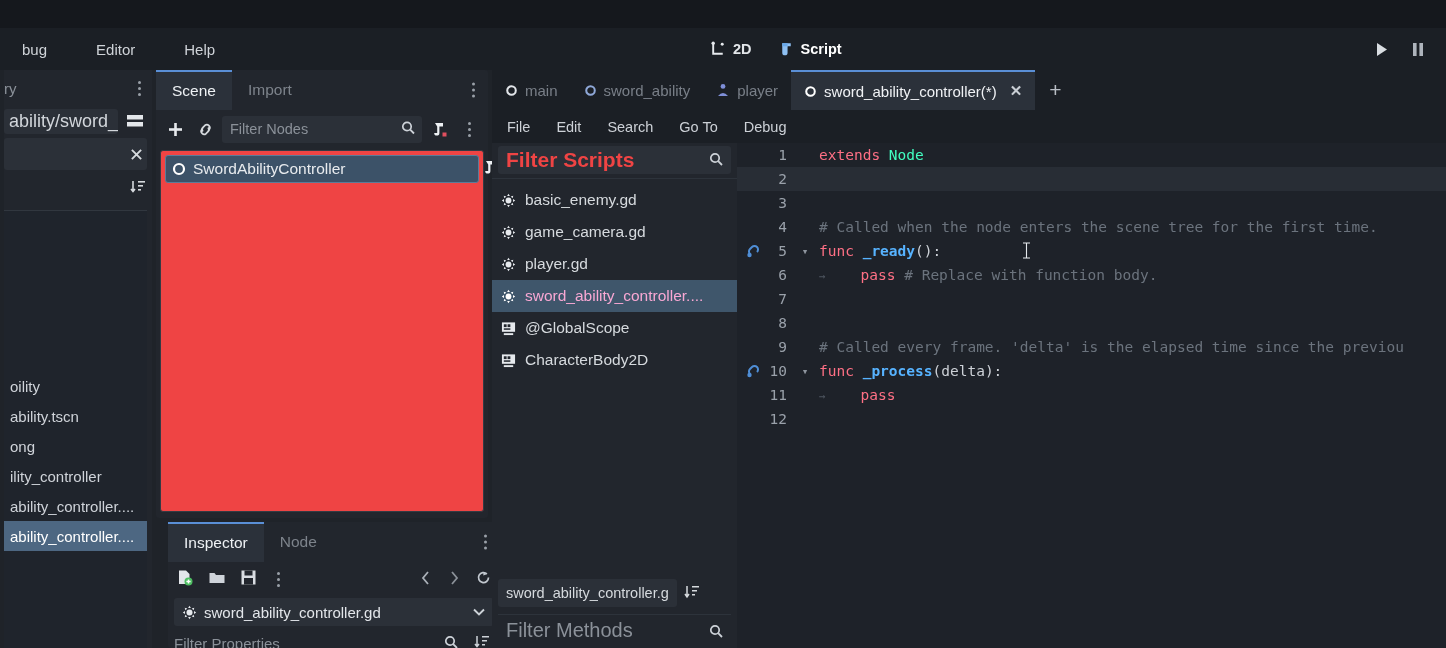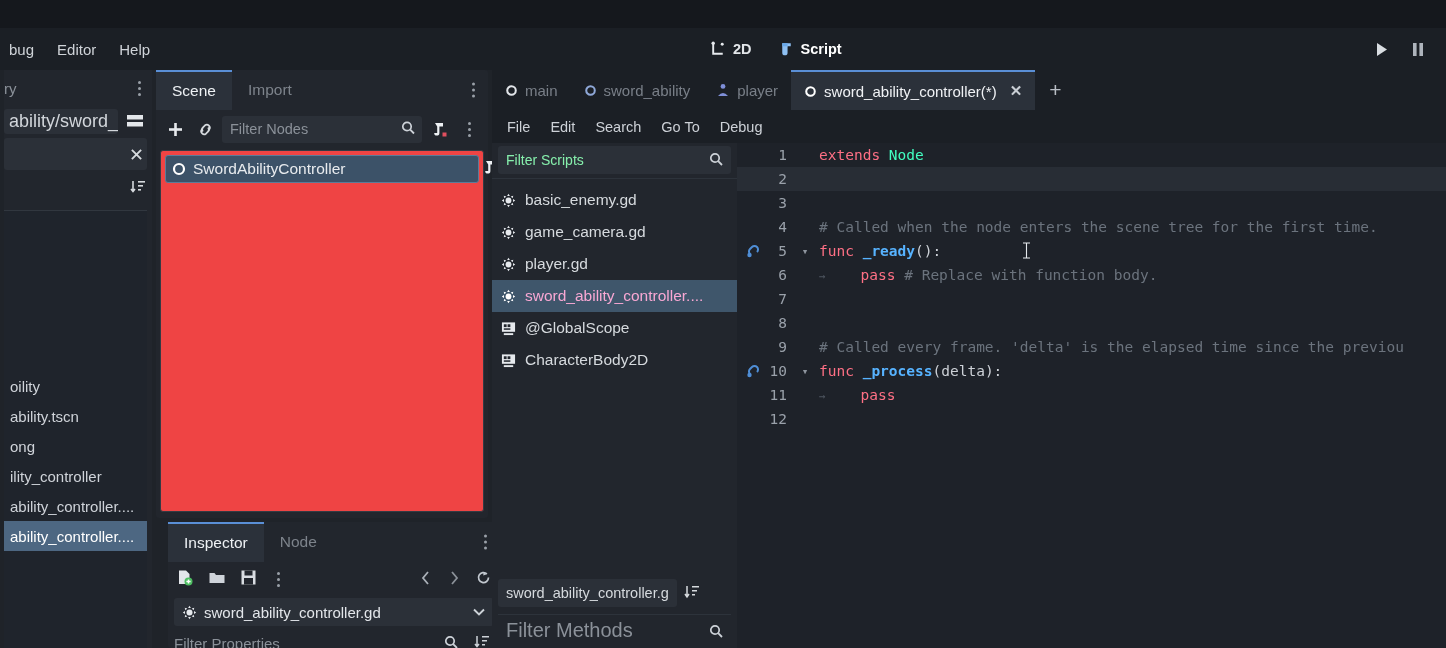--- a/index.html
+++ b/index.html
@@ -26,7 +26,7 @@
   }
   .menu-strip { display:flex; align-items:center; gap:5px; padding-left:0px; }
   .menu-item {
-    padding:4px 9px; border-radius:3px; color:#cfd3d8; font-size:15px;
+    padding:4px 22px; border-radius:3px; color:#cfd3d8; font-size:15px;
     white-space:nowrap;
   }
   .center-modes {

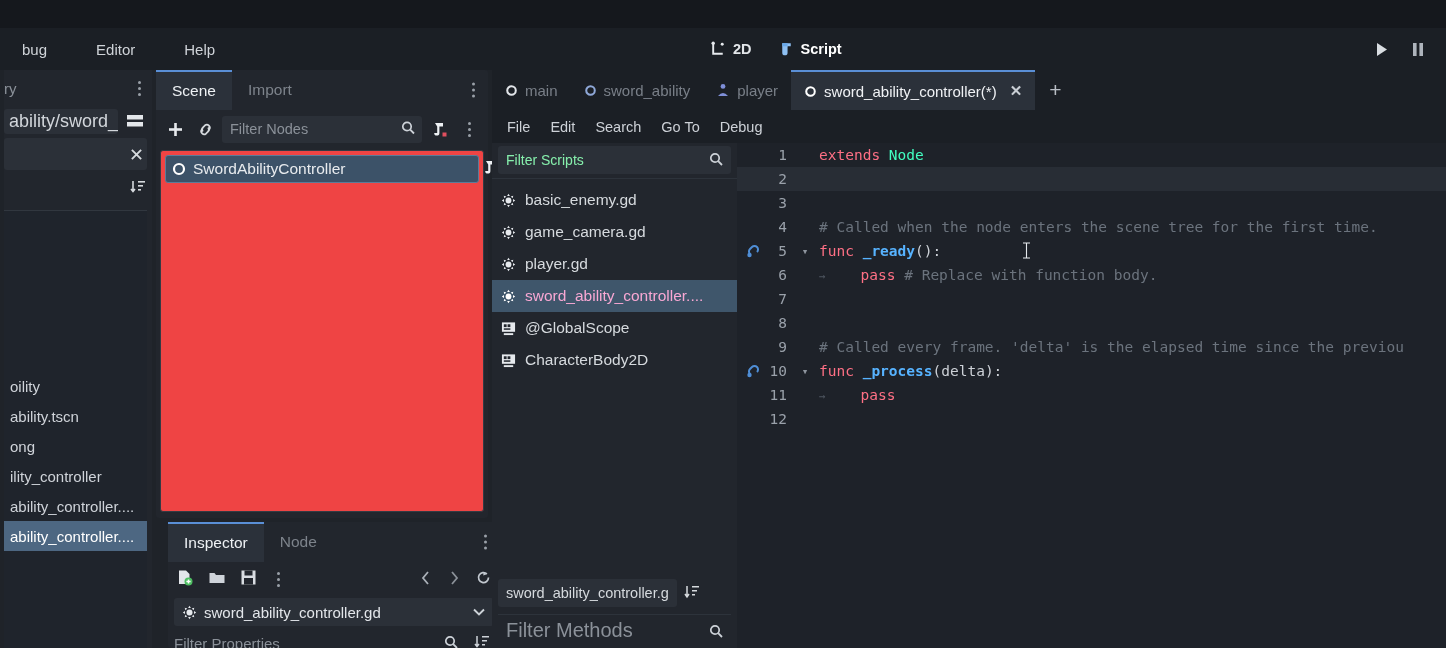--- a/index.html
+++ b/index.html
@@ -151,7 +151,7 @@
   .stab .close { margin-left:6px; font-size:15px; color:#c9ced4; font-weight:bold; }
   .stab-add { display:flex; align-items:center; padding:0 14px; color:#b8bdc4; font-size:21px; }
 
-  .script-menu { height:33px; display:flex; align-items:center; gap:2px; padding-left:6px; }
+  .script-menu { height:33px; display:flex; align-items:center; gap:8px; padding-left:6px; }
   .smenu-item { padding:3px 9px; border-radius:3px; color:#cdd1d7; font-size:14.5px; }
 
   .script-body { position:absolute; left:0; top:73px; right:0; bottom:0; display:flex; }

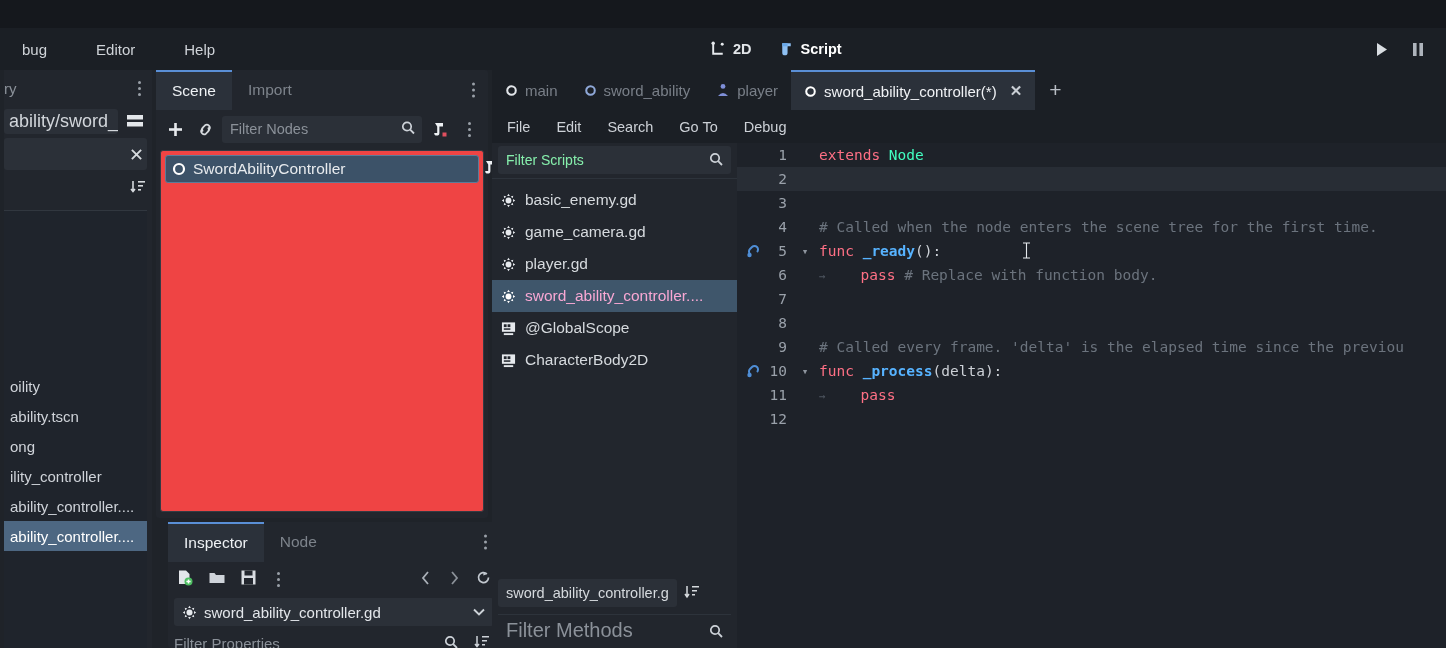--- a/index.html
+++ b/index.html
@@ -161,7 +161,7 @@
     margin:3px 6px 0 6px; height:28px; background:#2b3038; border-radius:3px;
     display:flex; align-items:center; padding:0 8px; position:relative;
   }
-  .sl-filter .ph { color:#86efac; font-size:14px; }
+  .sl-filter .ph { color:#ef4444; font-size:21px;font-weight:bold; }
   .sl-items { flex:1; overflow:hidden; padding-top:5px; border-top:1px solid #2d333b; margin-top:4px; }
   .sl-item {
     height:32px; display:flex; align-items:center; gap:9px; padding:0 9px;

